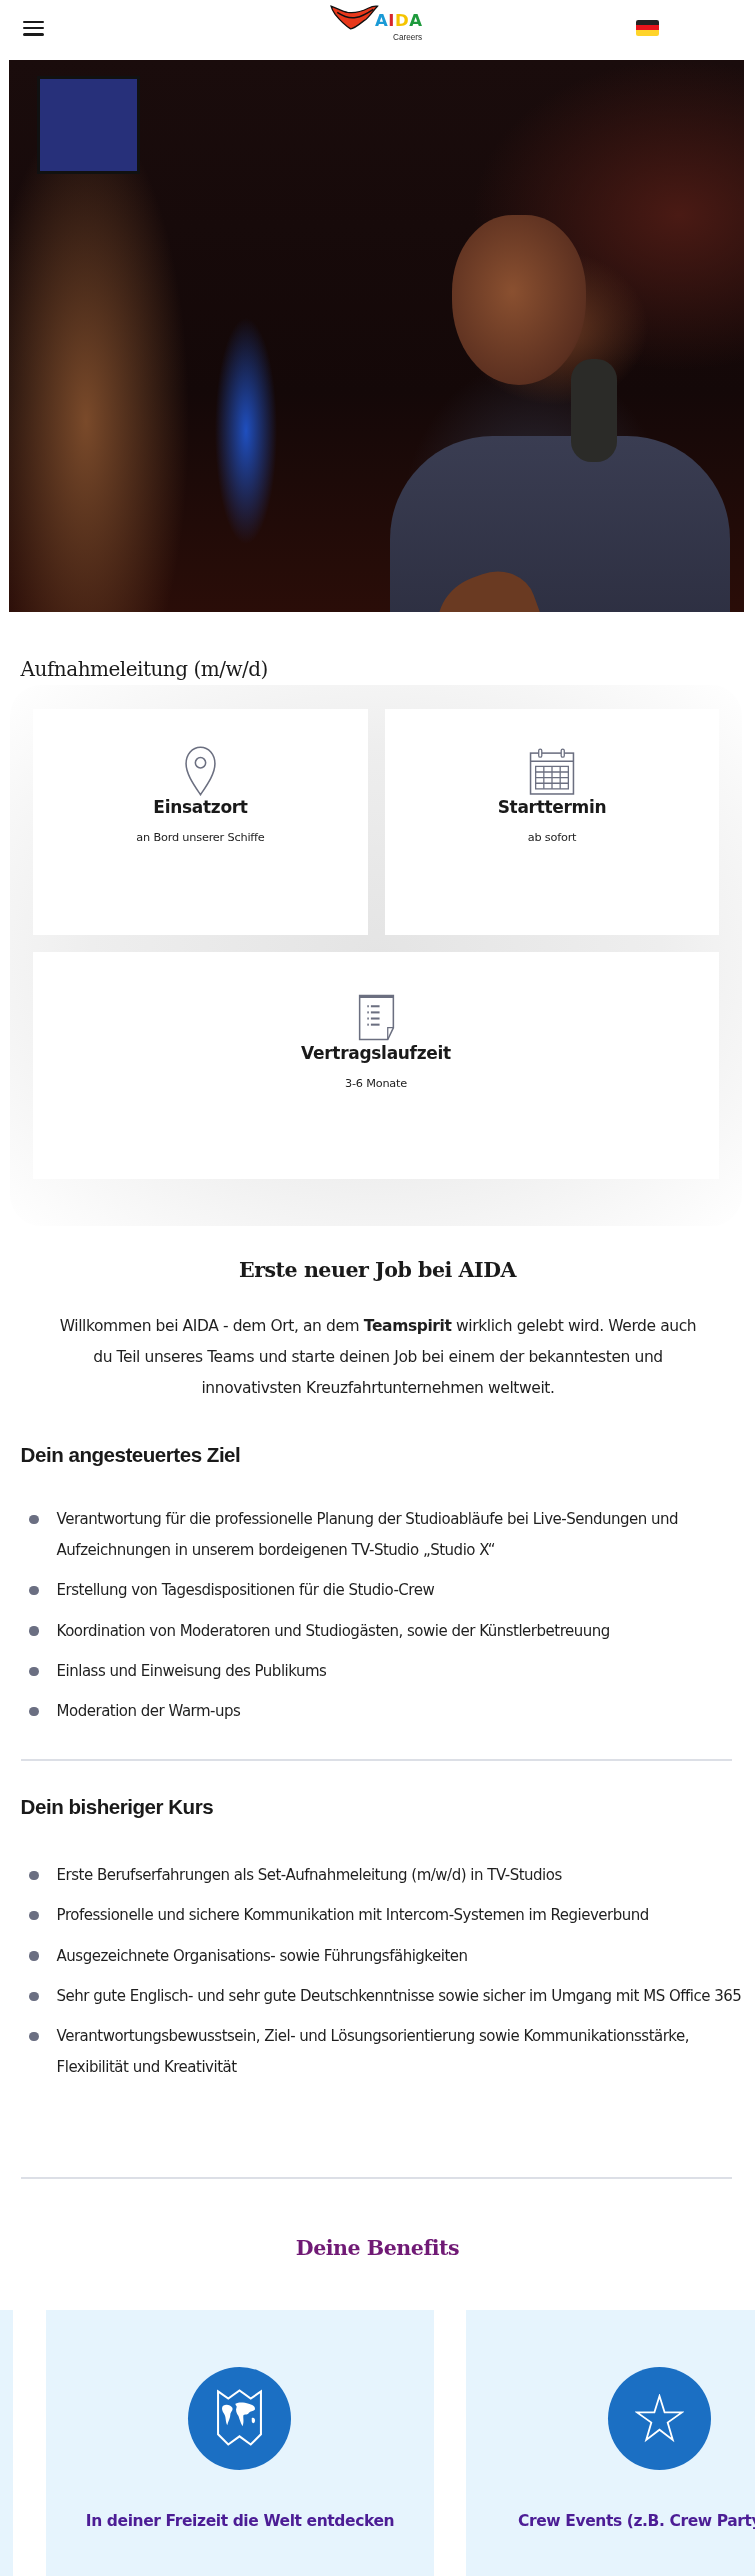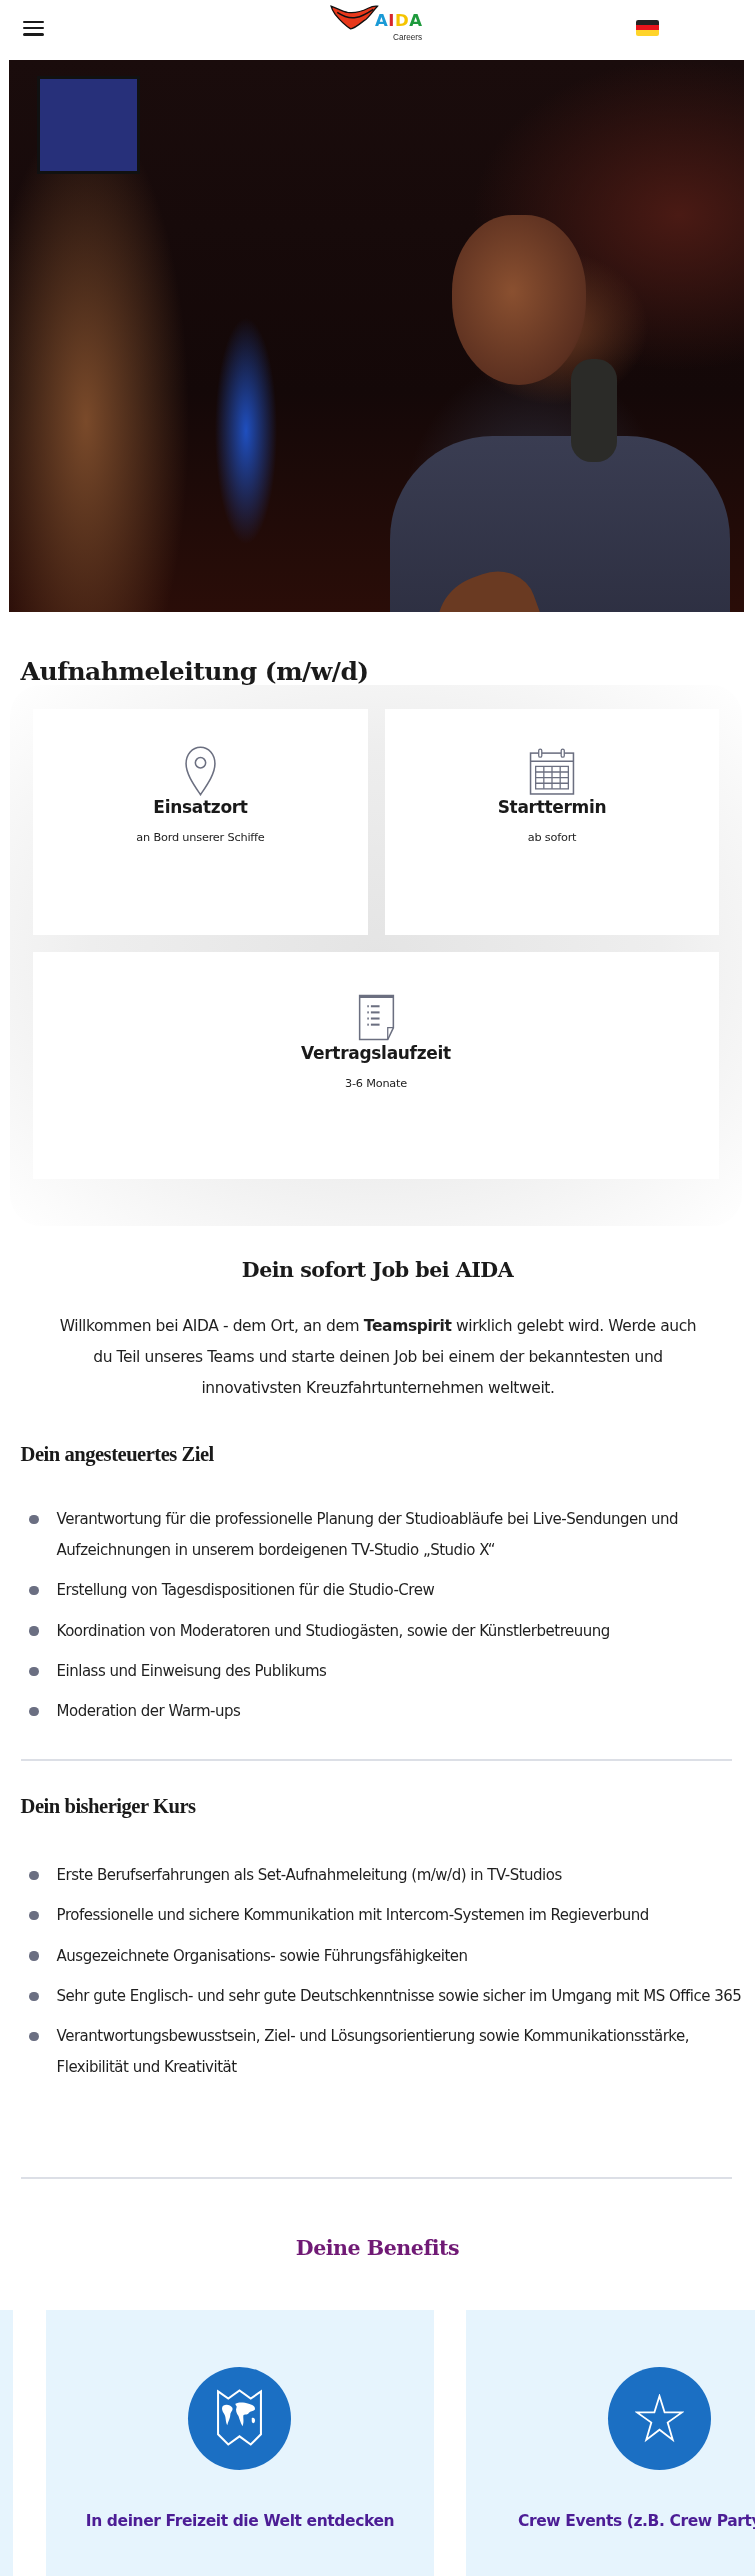--- a/index.html
+++ b/index.html
@@ -54,7 +54,7 @@
   .hero .hand { position: absolute; left: 428px; top: 515px; width: 103px; height: 93px; border-radius: 50% 40% 40% 50%; background: #6a3a22; transform: rotate(-20deg); }
 
   
-  .job-title { position: absolute; left: 20.6px; top: 657px; font-family: "DejaVu Serif", "Liberation Serif", serif; font-size: 25px; font-weight: bold; color: #1a1a1a; letter-spacing: -0.5px; }
+  .job-title { position: absolute; left: 20.6px; top: 657px; font-family: "DejaVu Serif", "Liberation Serif", serif; font-size: 20px; font-weight: normal; color: #1a1a1a; letter-spacing: -0.5px; }
 
   
   .fact-wrap { position: absolute; left: 10.3px; top: 685px; width: 732px; height: 541px; border-radius: 31px;

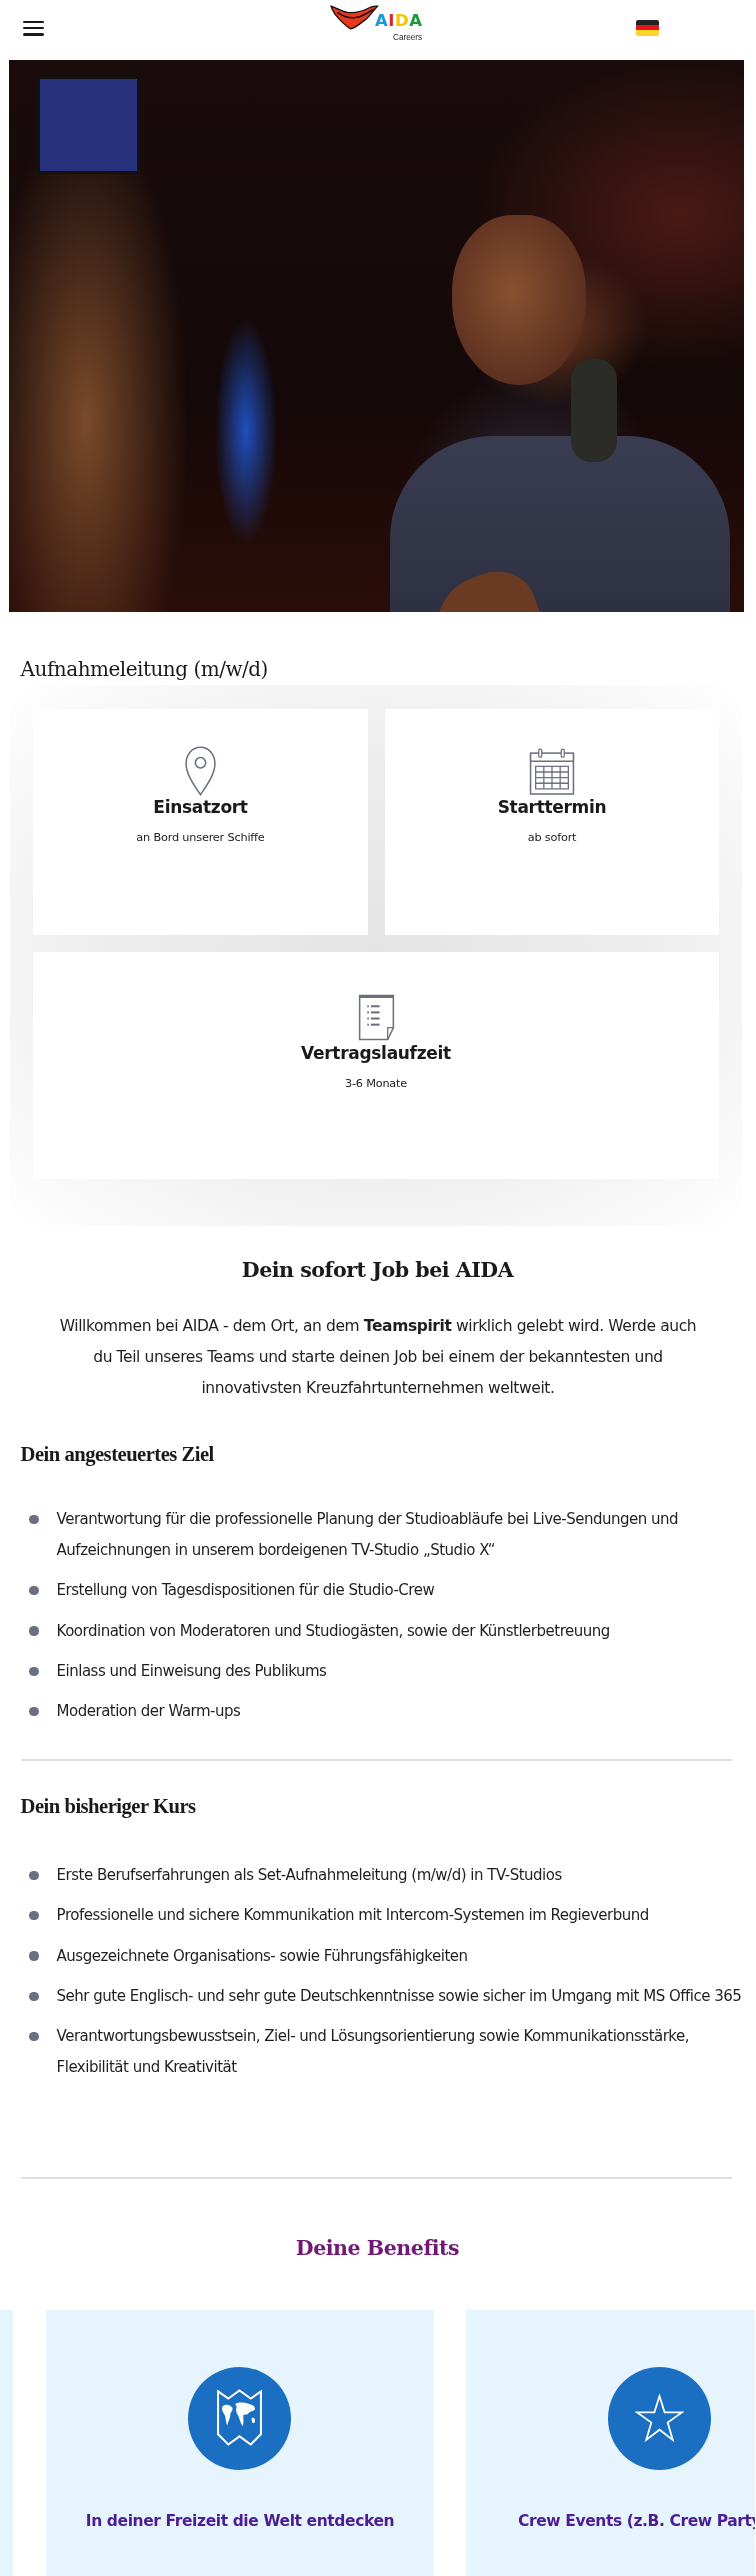--- a/index.html
+++ b/index.html
@@ -188,7 +188,7 @@
   <div class="value">3-6 Monate</div>
 </div>
 
-<h2 class="intro-heading">Dein sofort Job bei AIDA</h2>
+<h2 class="intro-heading">Erste neuer Job bei AIDA</h2>
 <p class="intro-text"><span>Willkommen bei AIDA - dem Ort, an dem </span><b>Teamspirit</b><span> wirklich gelebt wird. Werde auch du Teil unseres Teams und starte deinen Job bei einem der bekanntesten und innovativsten Kreuzfahrtunternehmen weltweit.</span></p>
 
 <h2 class="section-heading" style="top:1443px;">Dein angesteuertes Ziel</h2>

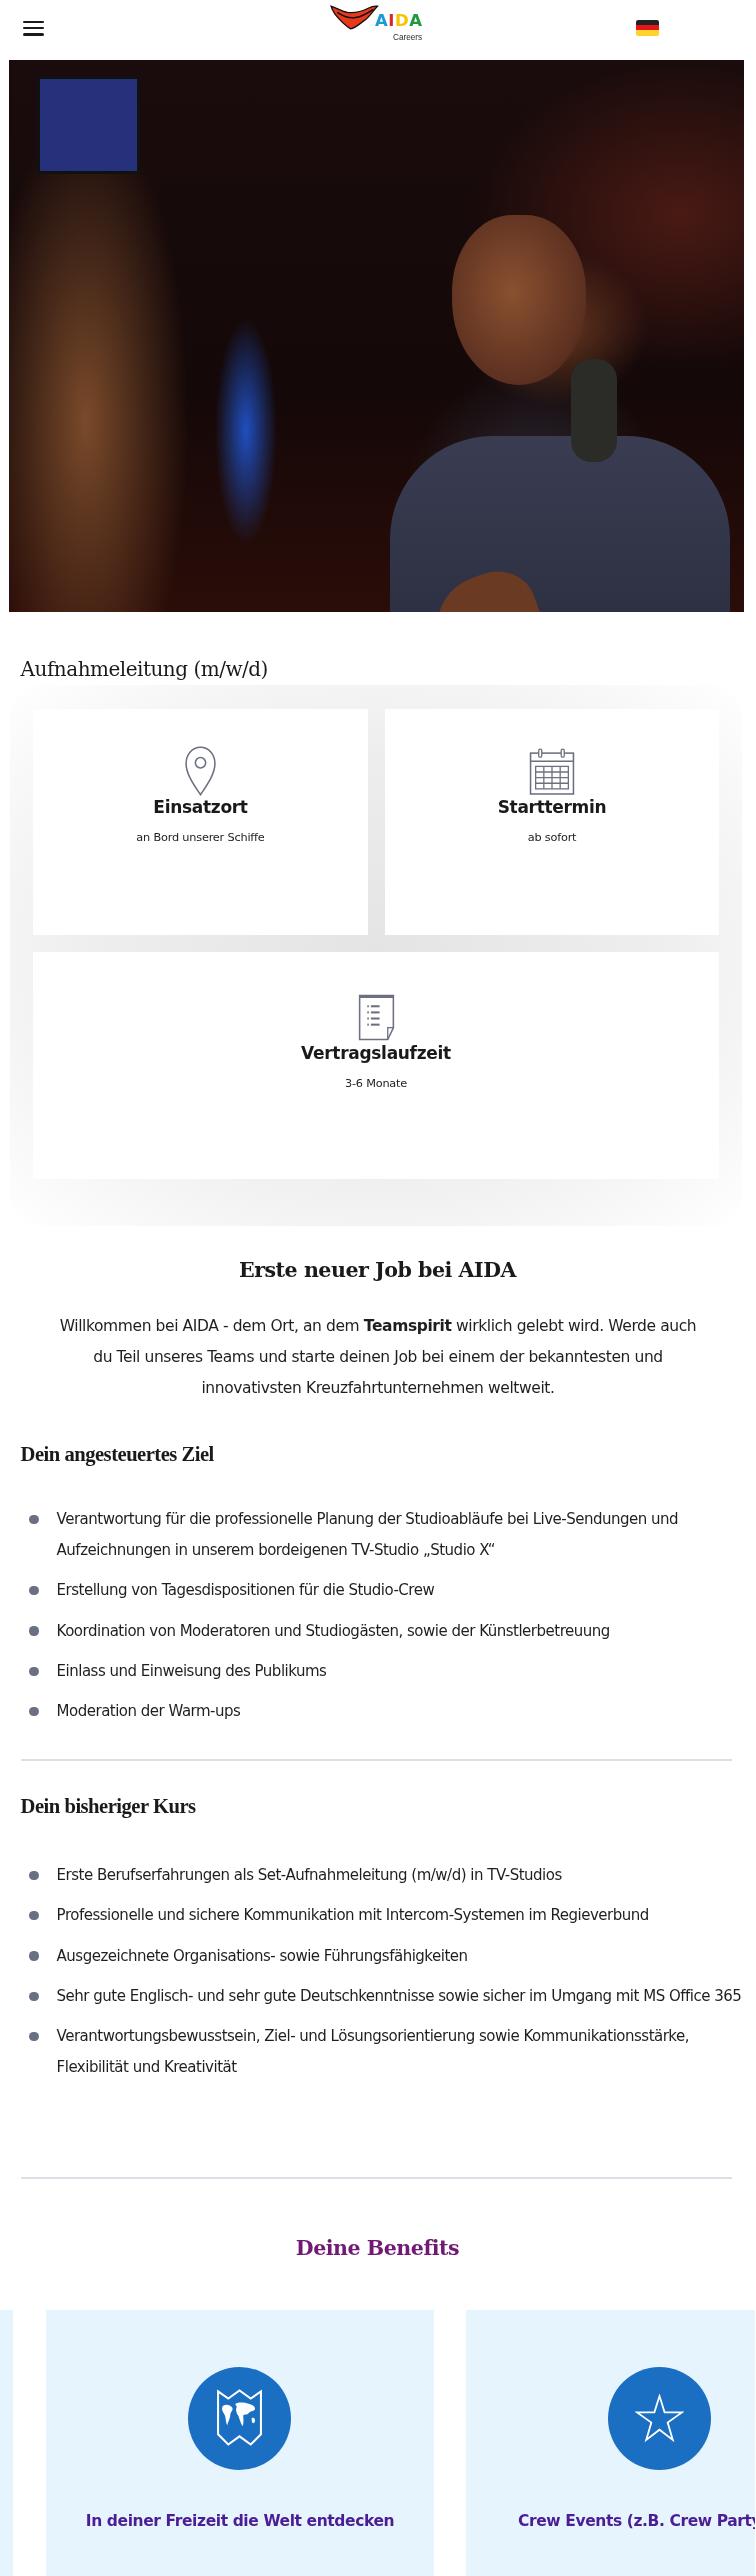--- a/index.html
+++ b/index.html
@@ -74,7 +74,7 @@
   .intro-text b { font-weight: bold; }
 
   
-  .section-heading { position: absolute; left: 20.6px; font-family: Liberation Serif, serif; font-size: 20.6px; color: #1a1a1a; letter-spacing: -0.5px; }
+  .section-heading { position: absolute; left: 20.6px; font-family: Liberation Sans, sans-serif; font-size: 20.6px; color: #1a1a1a; letter-spacing: -0.5px; }
   .bullets { position: absolute; left: 20.6px; width: 721px; list-style: none; }
   .bullets li { position: relative; padding-left: 36px; font-family: "DejaVu Sans", sans-serif; font-size: 15px; line-height: 31px; color: #1f1f1f; letter-spacing: -0.5px; margin-bottom: 9.3px; }
   .bullets li::before { content: ""; position: absolute; left: 8.8px; top: 10.8px; width: 9.3px; height: 9.3px; border-radius: 50%; background: #6b6f82; }

